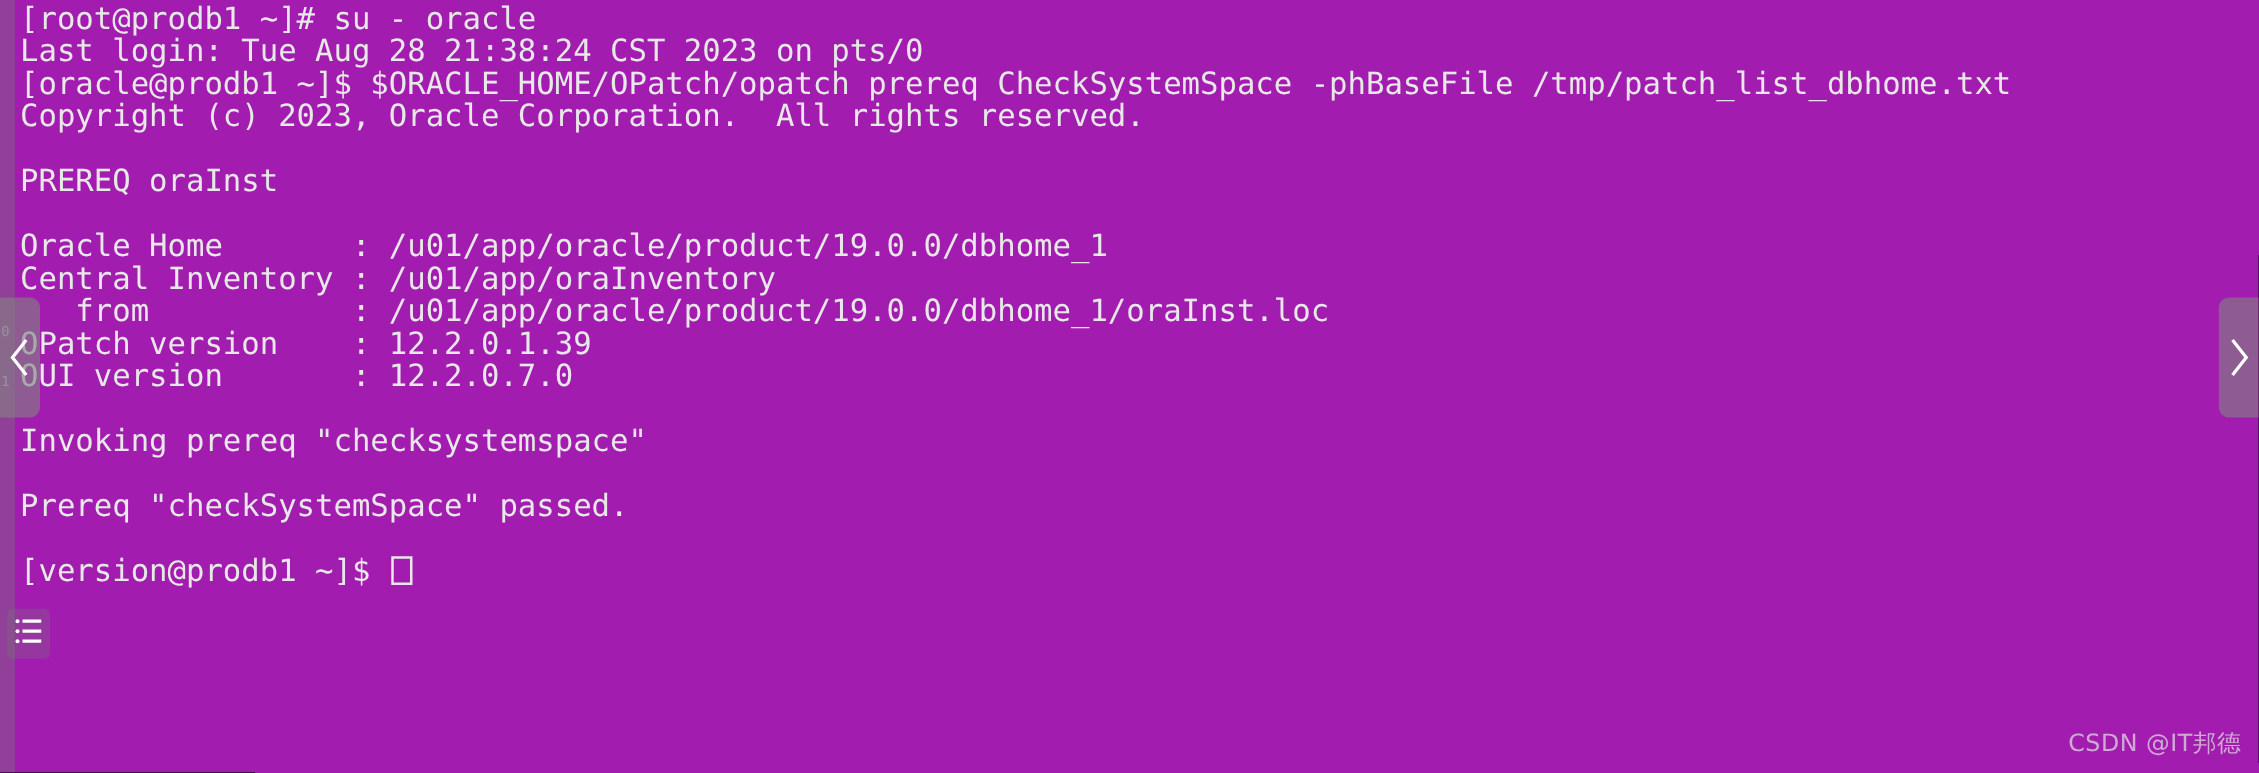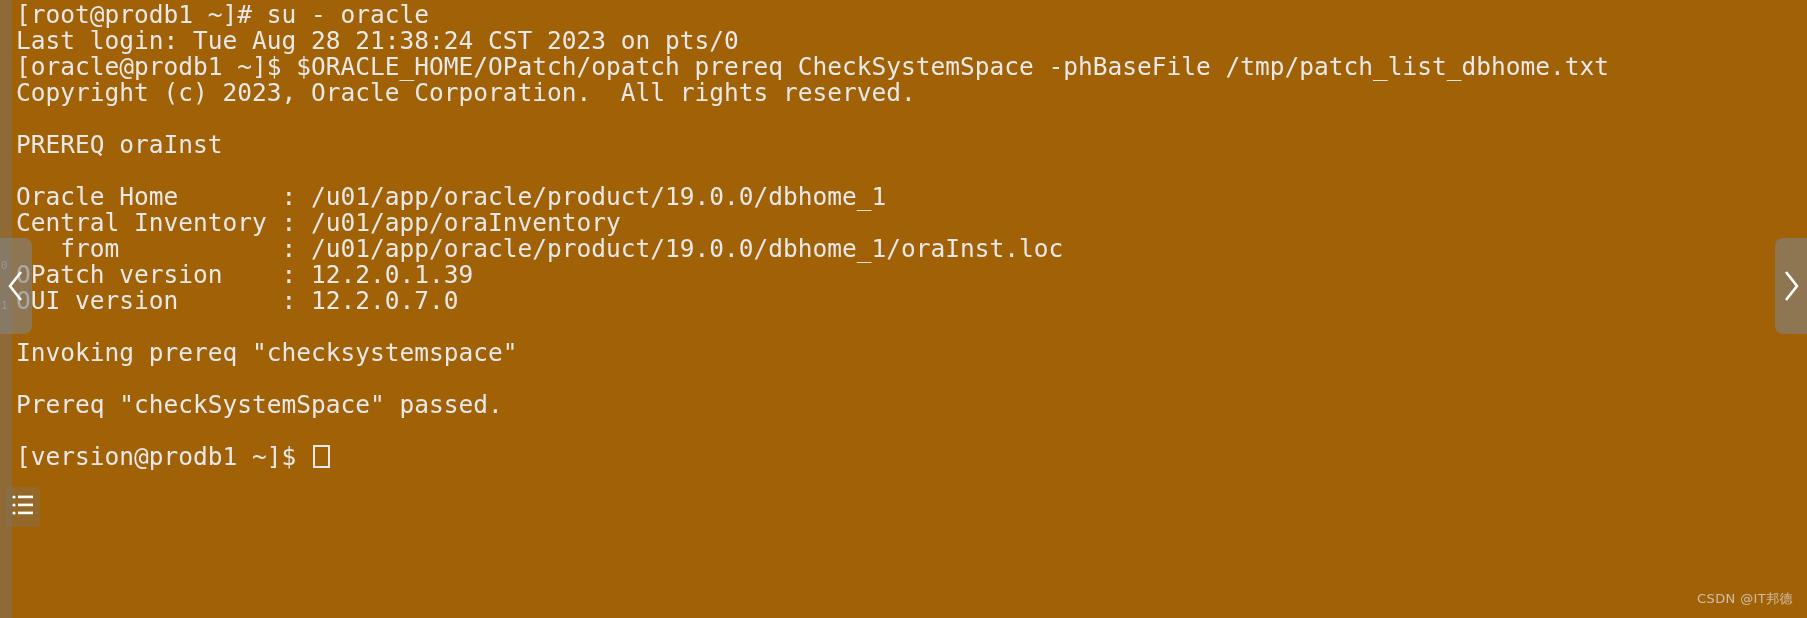--- a/index.html
+++ b/index.html
@@ -11,7 +11,7 @@
     position: relative;
     width: 1807px;
     height: 618px;
-    background: #a16207;
+    background: #a21caf;
     overflow: hidden;
     font-family: "DejaVu Sans Mono", "Liberation Mono", monospace;
   }

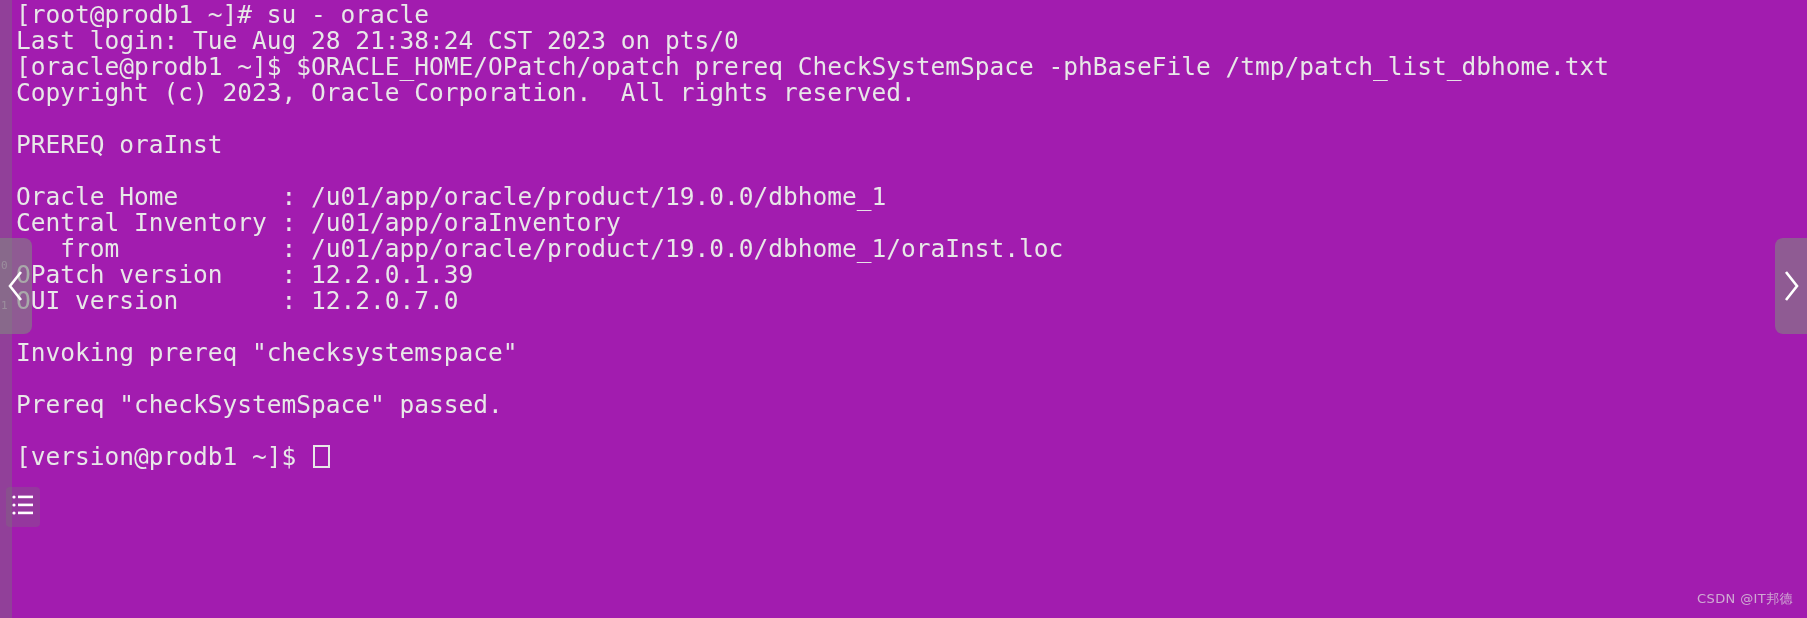--- a/index.html
+++ b/index.html
@@ -122,7 +122,7 @@
     right: 14px;
     bottom: 10px;
     color: rgba(225,225,225,0.72);
-    font-size: 13px;
+    font-size: 19px;
     font-family: "DejaVu Sans", "Liberation Sans", sans-serif;
     letter-spacing: 0.4px;
     white-space: nowrap;

